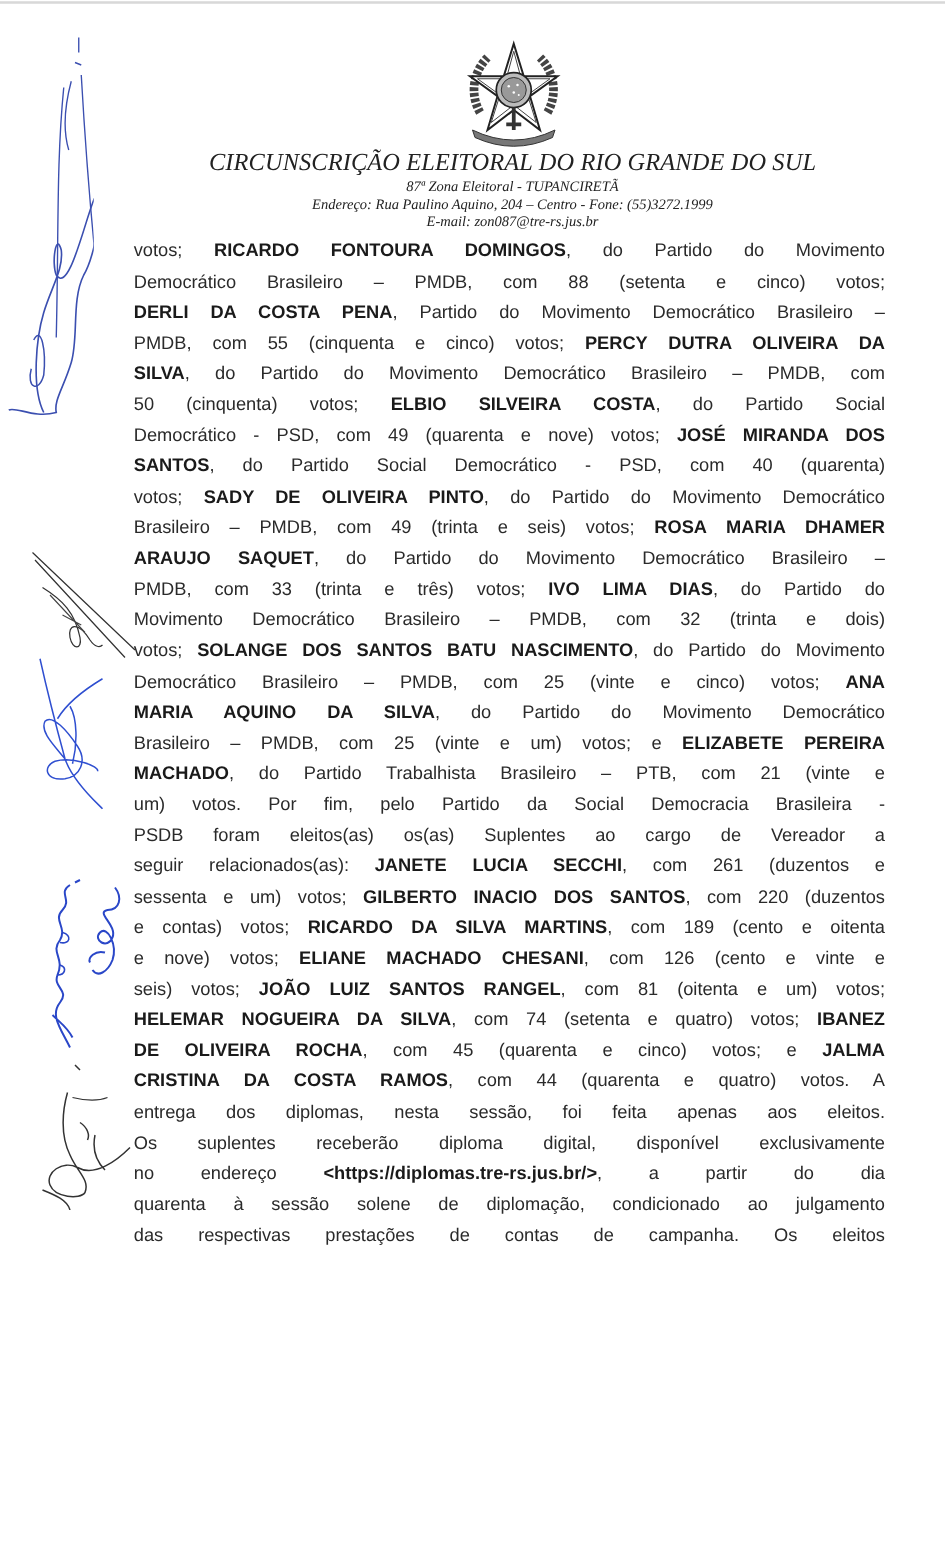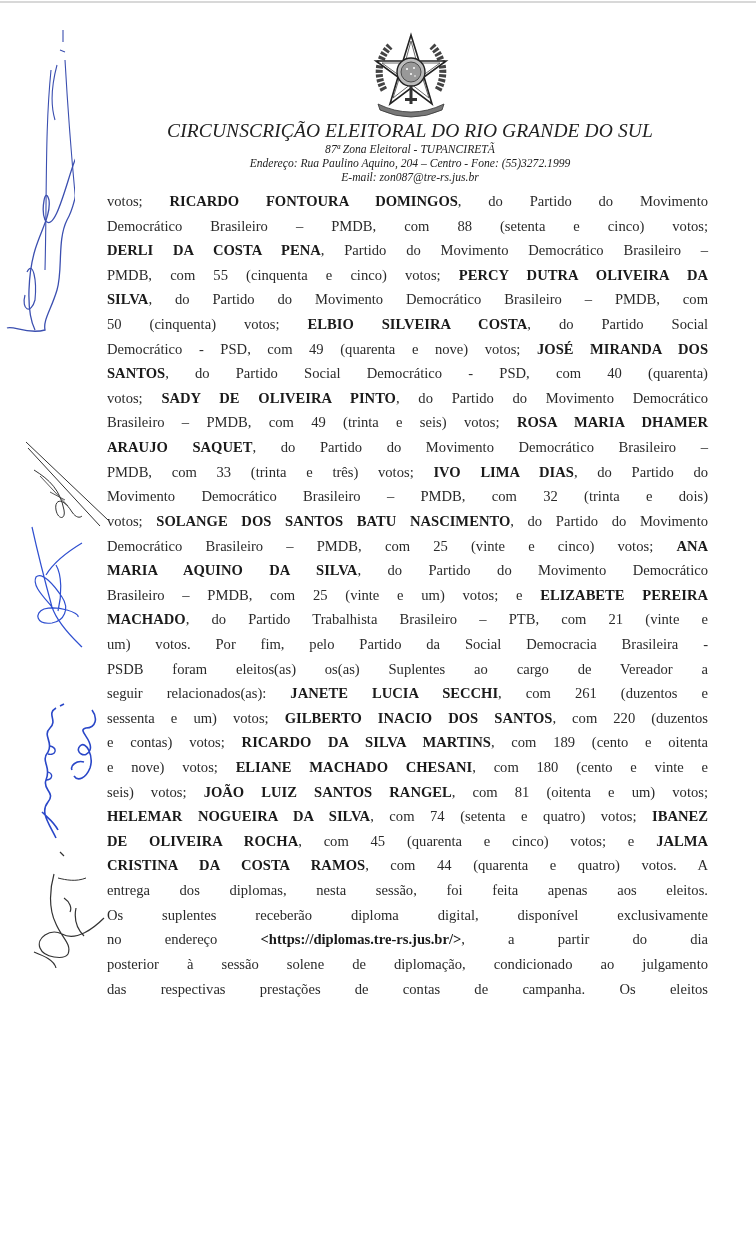--- a/index.html
+++ b/index.html
@@ -17,7 +17,7 @@
   .h-mail { top: 171px; }
   .body-text {
     position: absolute; left: 107px; top: 189px; width: 601px;
-    font-family: Liberation Serif, serif; font-size: 14.6px; color: #2a2a2a;
+    font-family: Liberation Sans, sans-serif; font-size: 14.6px; color: #2a2a2a;
   }
   .line {
     height: 24.62px; line-height: 24.62px; text-align: justify; text-align-last: justify;

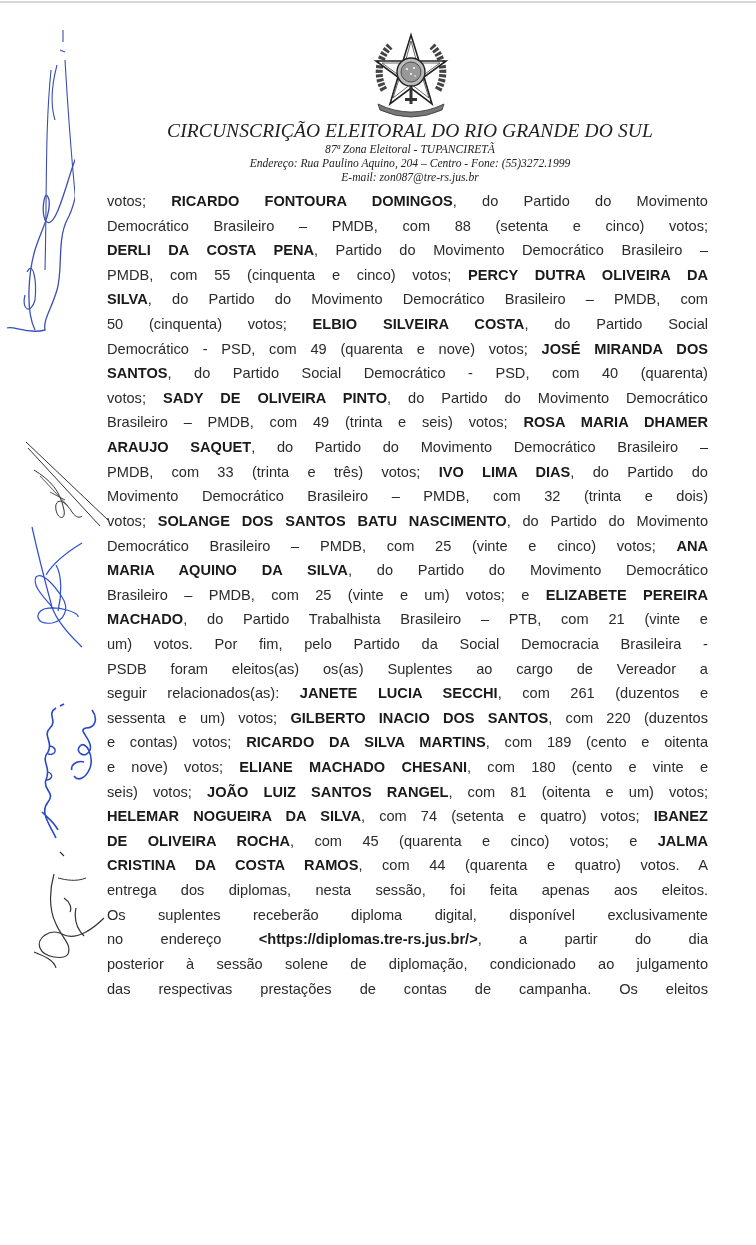--- a/index.html
+++ b/index.html
@@ -84,7 +84,7 @@
     <div class="line"><span>seguir relacionados(as): </span><b>JANETE LUCIA SECCHI</b><span>, com 261 (duzentos e</span></div>
     <div class="line"><span>sessenta e um) votos; </span><b>GILBERTO INACIO DOS SANTOS</b><span>, com 220 (duzentos</span></div>
     <div class="line"><span>e contas) votos; </span><b>RICARDO DA SILVA MARTINS</b><span>, com 189 (cento e oitenta</span></div>
-    <div class="line"><span>e nove) votos; </span><b>ELIANE MACHADO CHESANI</b><span>, com 180 (cento e vinte e</span></div>
+    <div class="line"><span>e nove) votos; </span><b>ELIANE MACHADO CHESANI</b><span>, com 126 (cento e vinte e</span></div>
     <div class="line"><span>seis) votos; </span><b>JOÃO LUIZ SANTOS RANGEL</b><span>, com 81 (oitenta e um) votos;</span></div>
     <div class="line"><b>HELEMAR NOGUEIRA DA SILVA</b><span>, com 74 (setenta e quatro) votos; </span><b>IBANEZ</b></div>
     <div class="line"><b>DE OLIVEIRA ROCHA</b><span>, com 45 (quarenta e cinco) votos; e </span><b>JALMA</b></div>

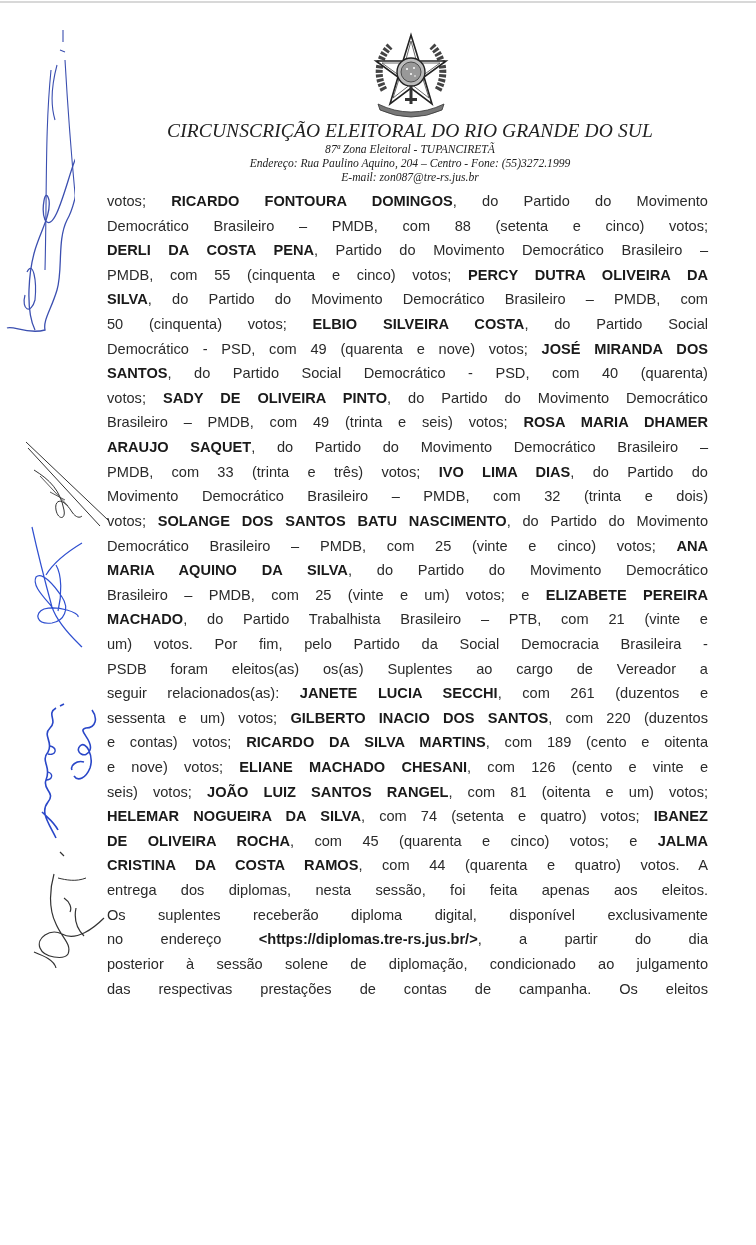--- a/index.html
+++ b/index.html
@@ -92,7 +92,7 @@
     <div class="line"><span>entrega dos diplomas, nesta sessão, foi feita apenas aos eleitos.</span></div>
     <div class="line"><span>Os suplentes receberão diploma digital, disponível exclusivamente</span></div>
     <div class="line"><span>no endereço </span><b>&lt;https://diplomas.tre-rs.jus.br/&gt;</b><span>, a partir do dia</span></div>
-    <div class="line"><span>posterior à sessão solene de diplomação, condicionado ao julgamento</span></div>
+    <div class="line"><span>quarenta à sessão solene de diplomação, condicionado ao julgamento</span></div>
     <div class="line"><span>das respectivas prestações de contas de campanha. Os eleitos</span></div>
   </div>
 

